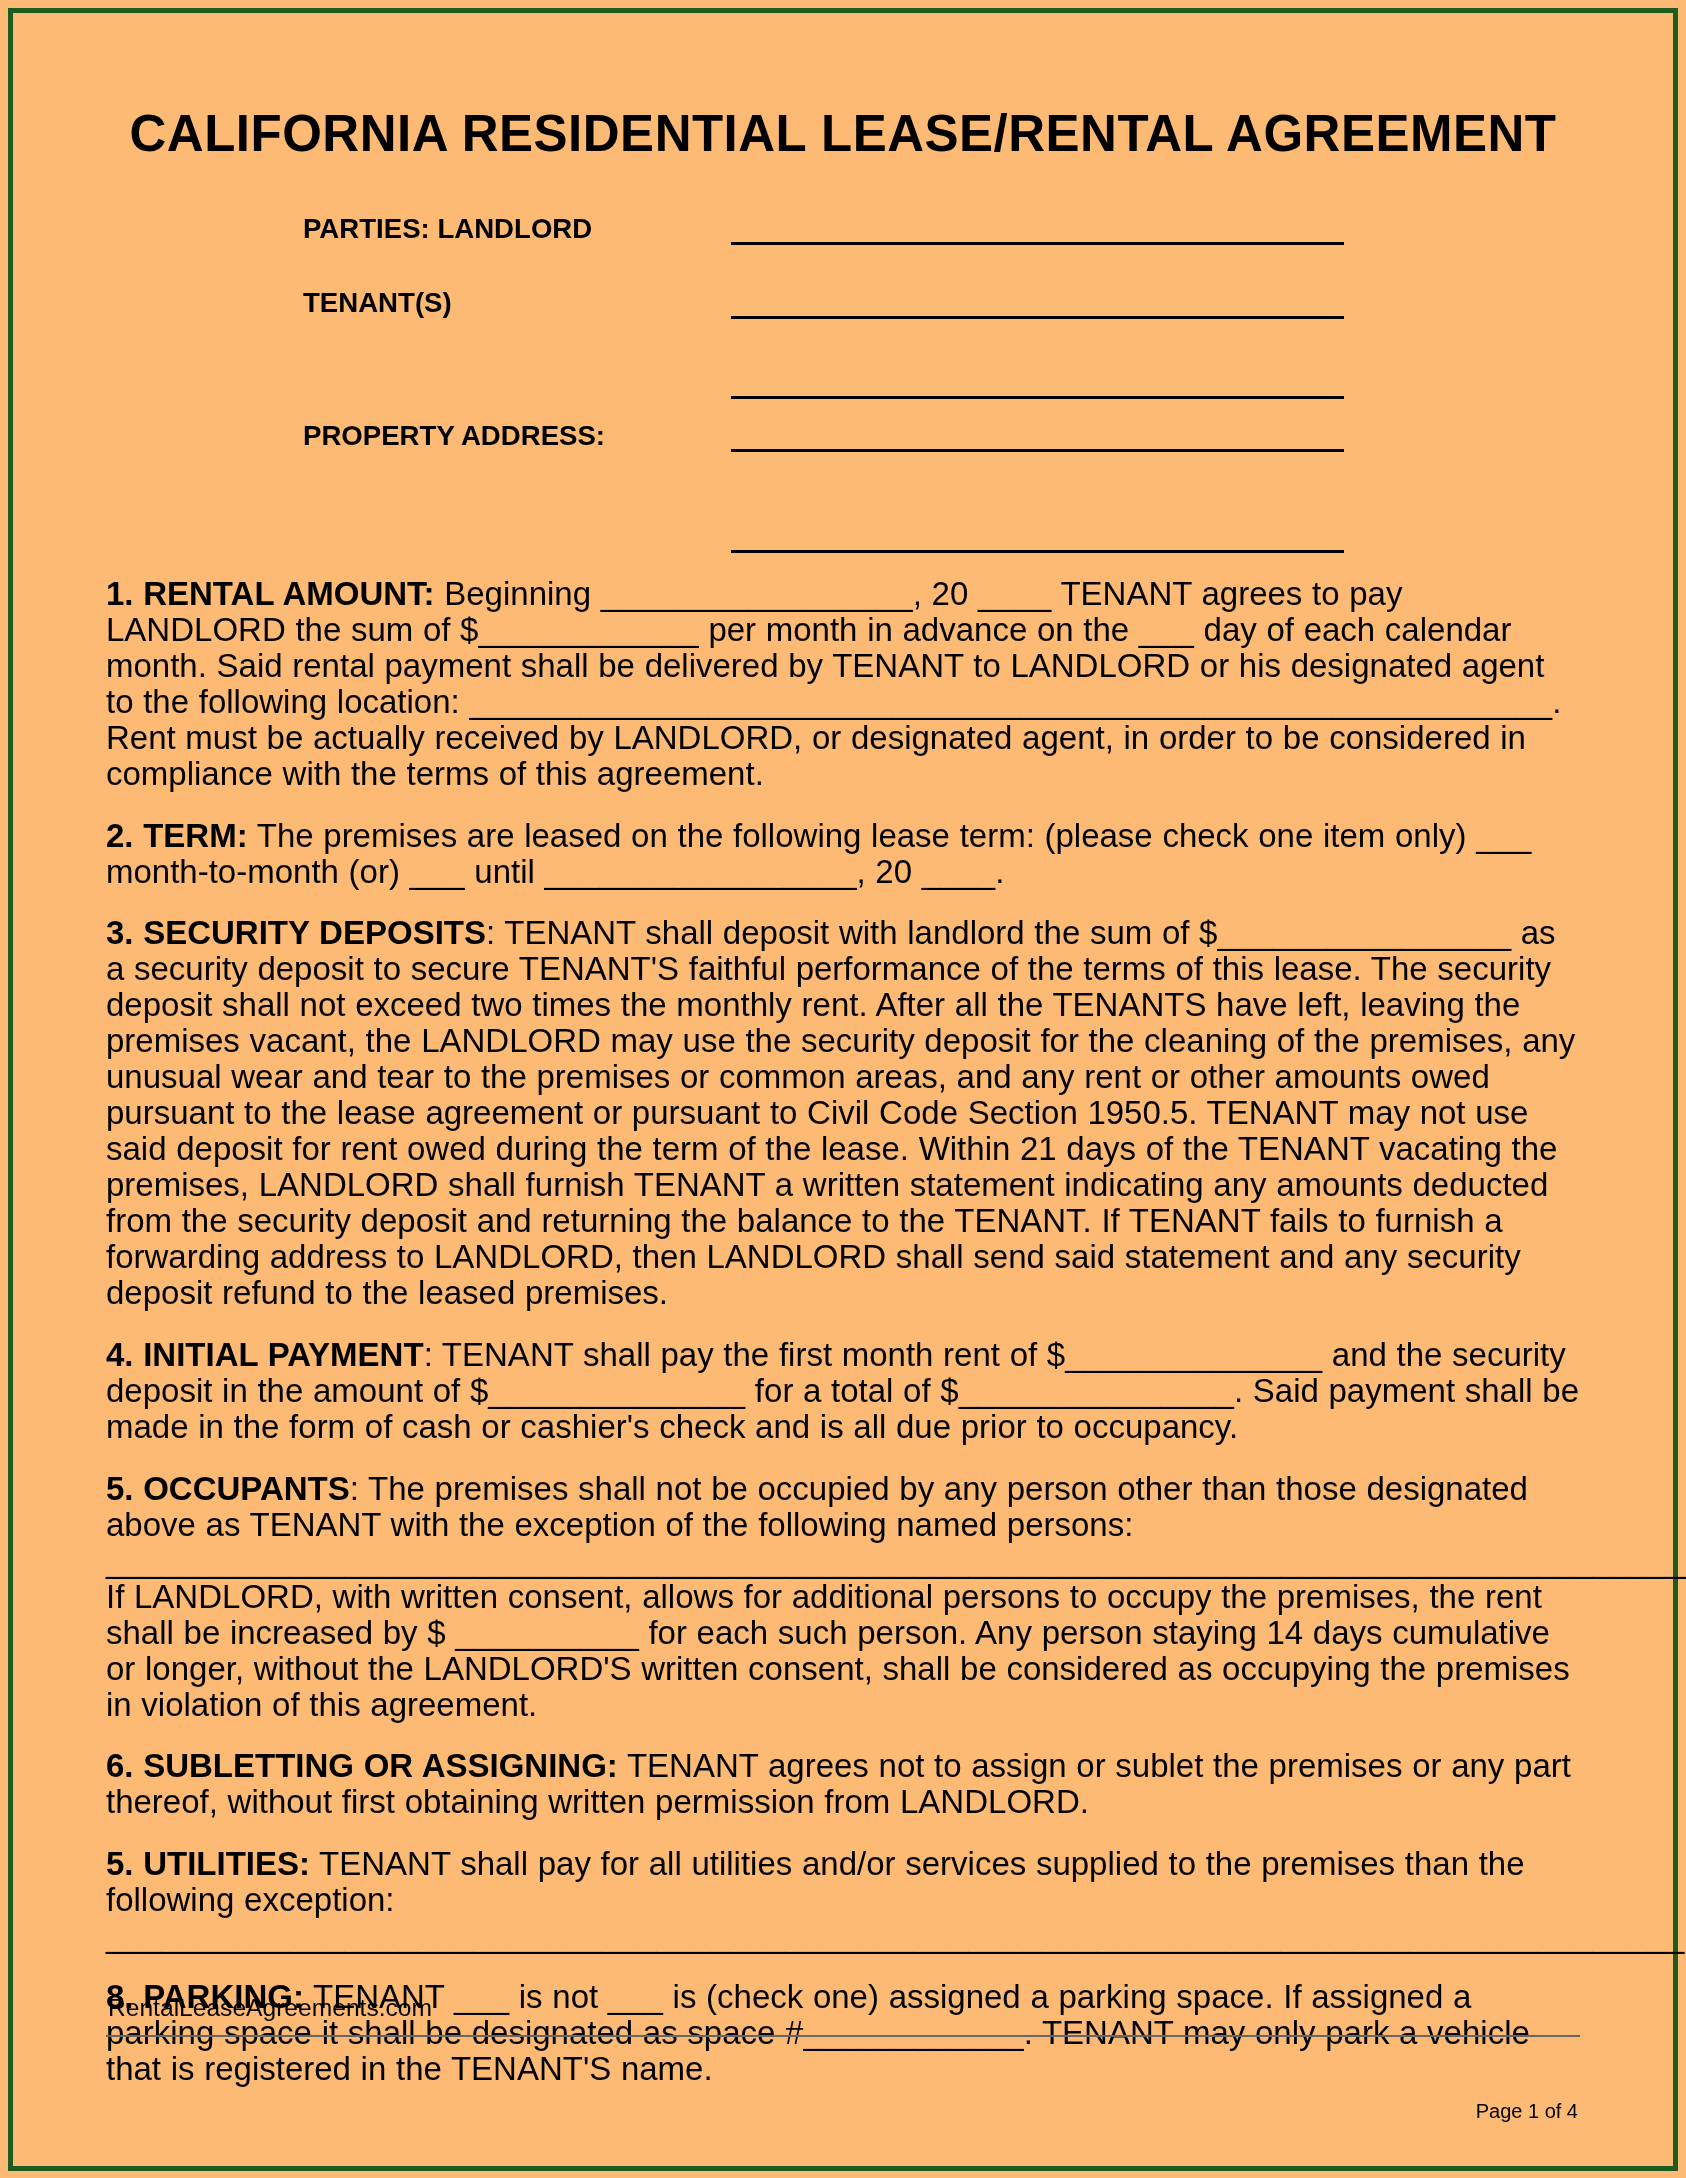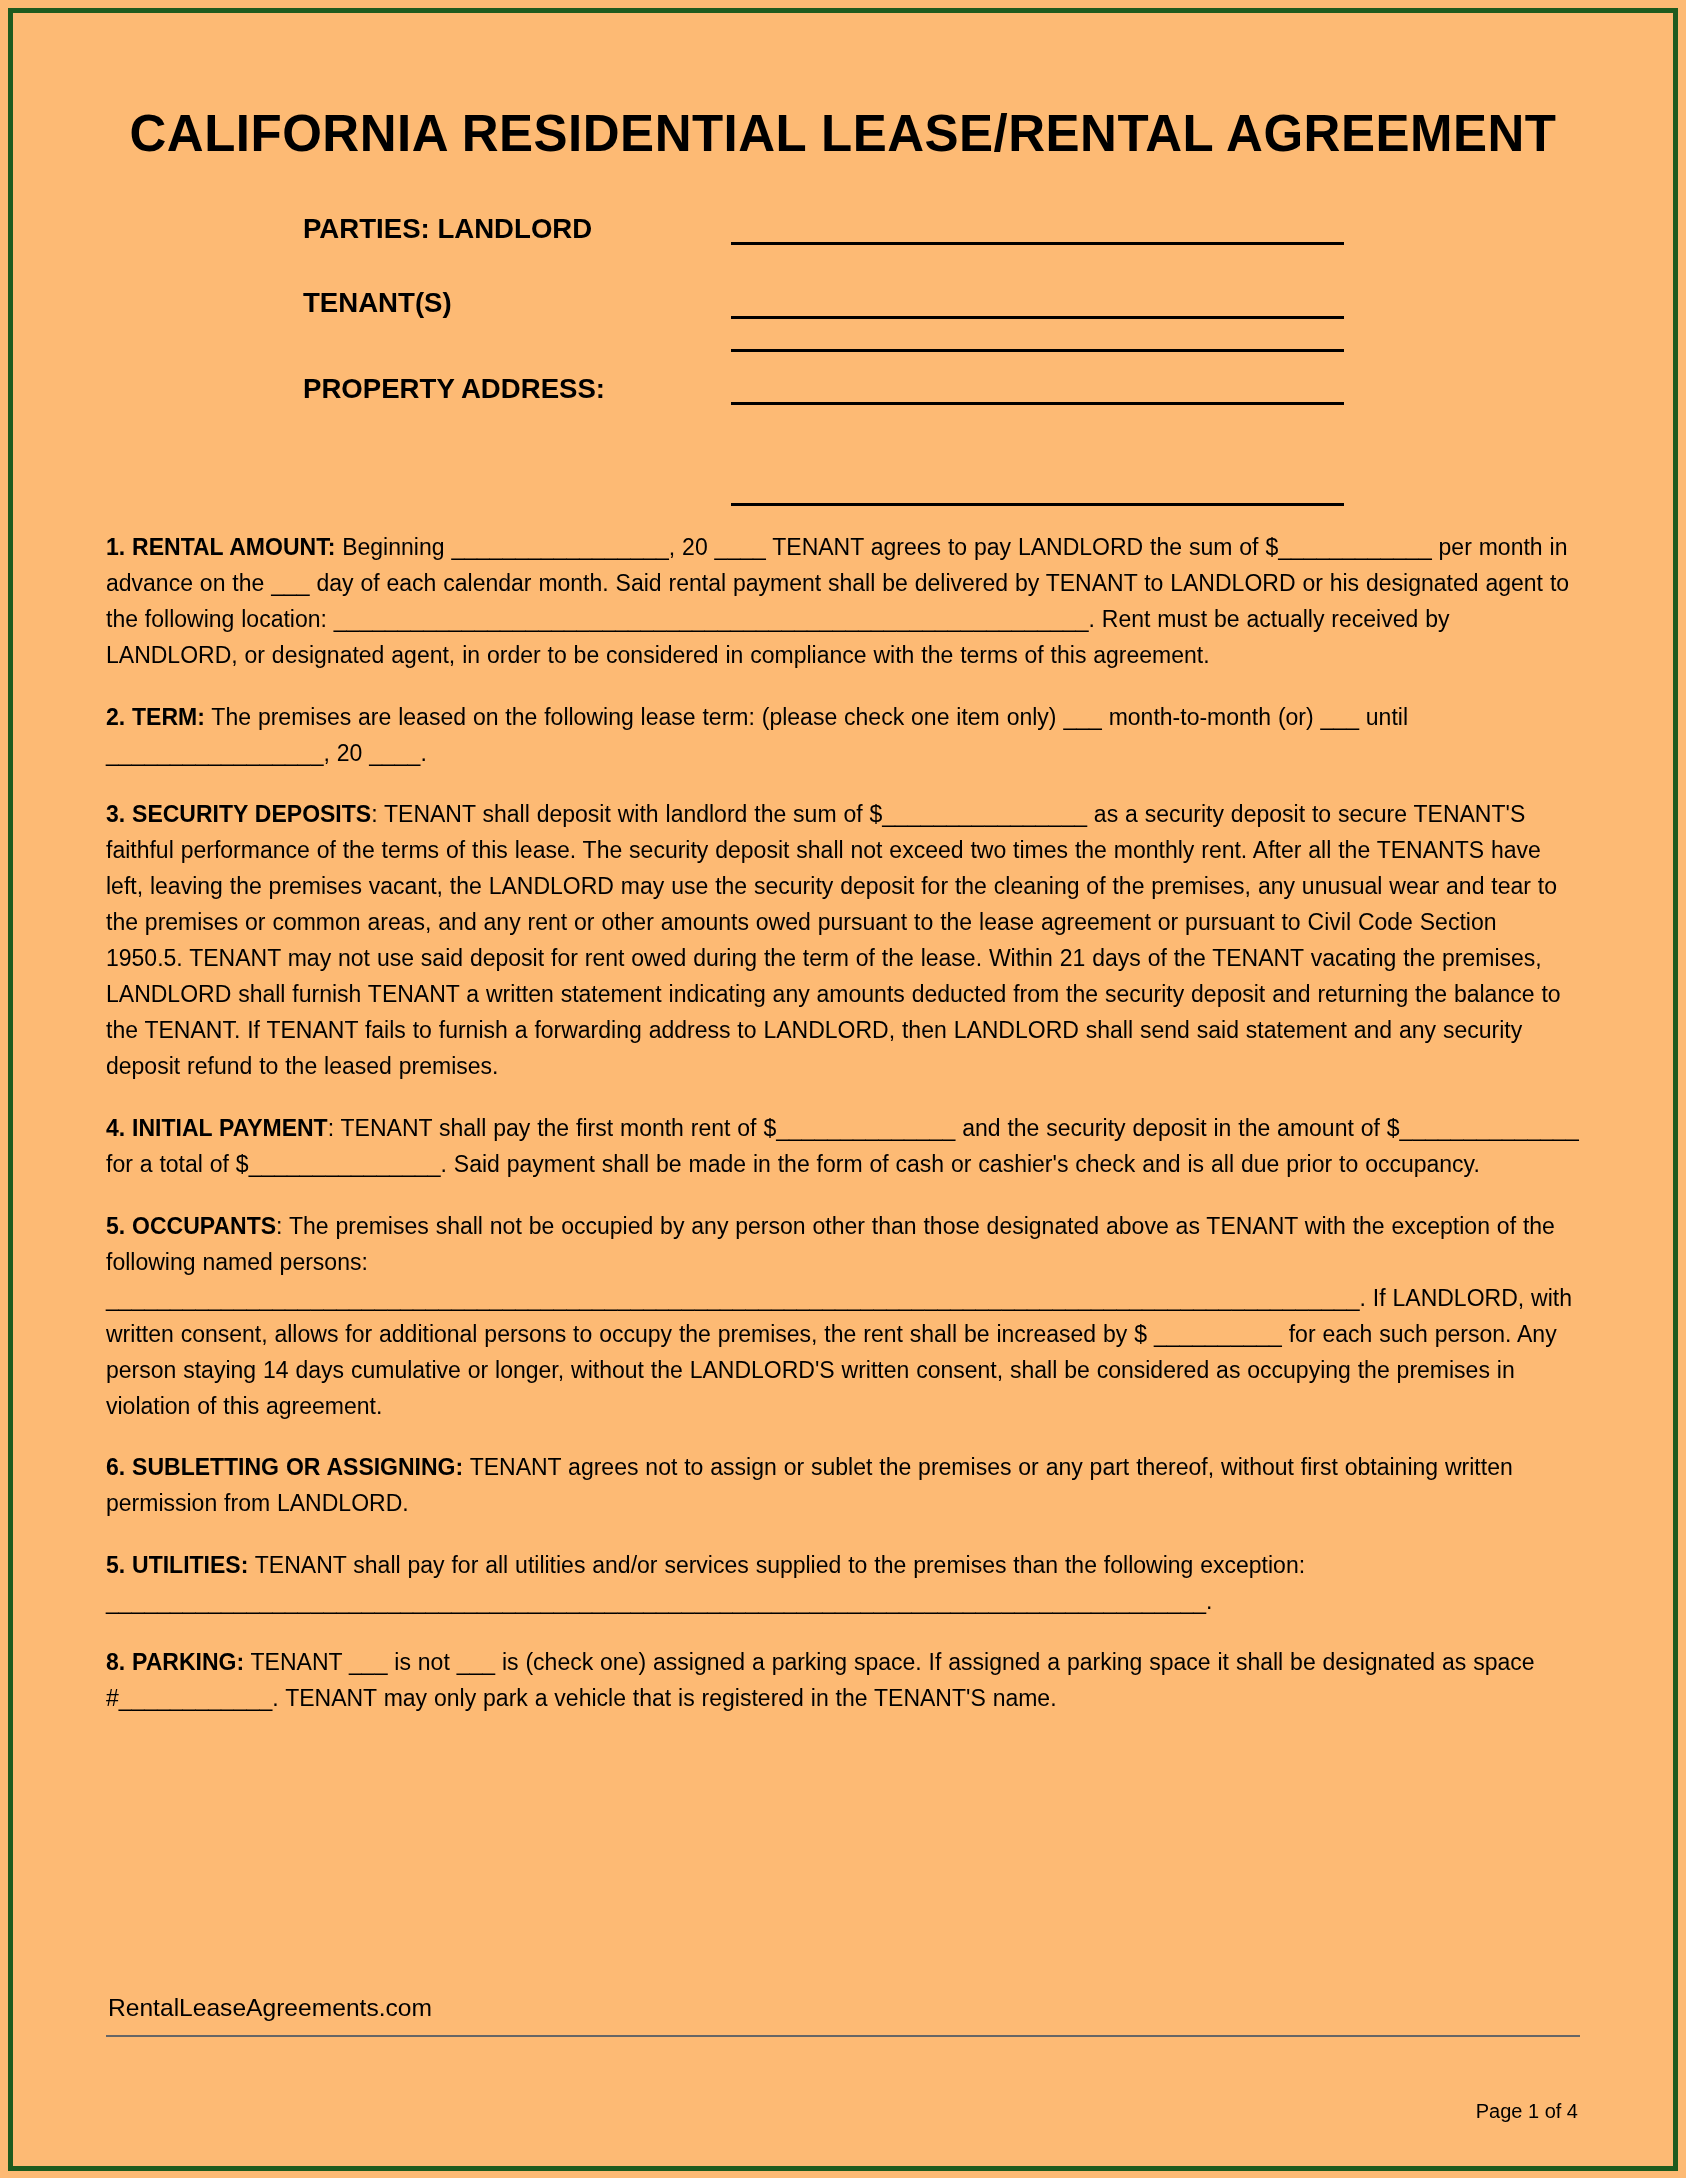--- a/index.html
+++ b/index.html
@@ -42,7 +42,7 @@
     gap: 36px;
   }
   .hrow.r1 { margin-bottom: 41px; }
-  .hrow.r2 { }
+  .hrow.r2 { margin-bottom: 47px; }
   .hrow.r3 { margin-bottom: 19.7px; }
   .hrow.r4 { margin-bottom: 68px; }
   .hlabel {

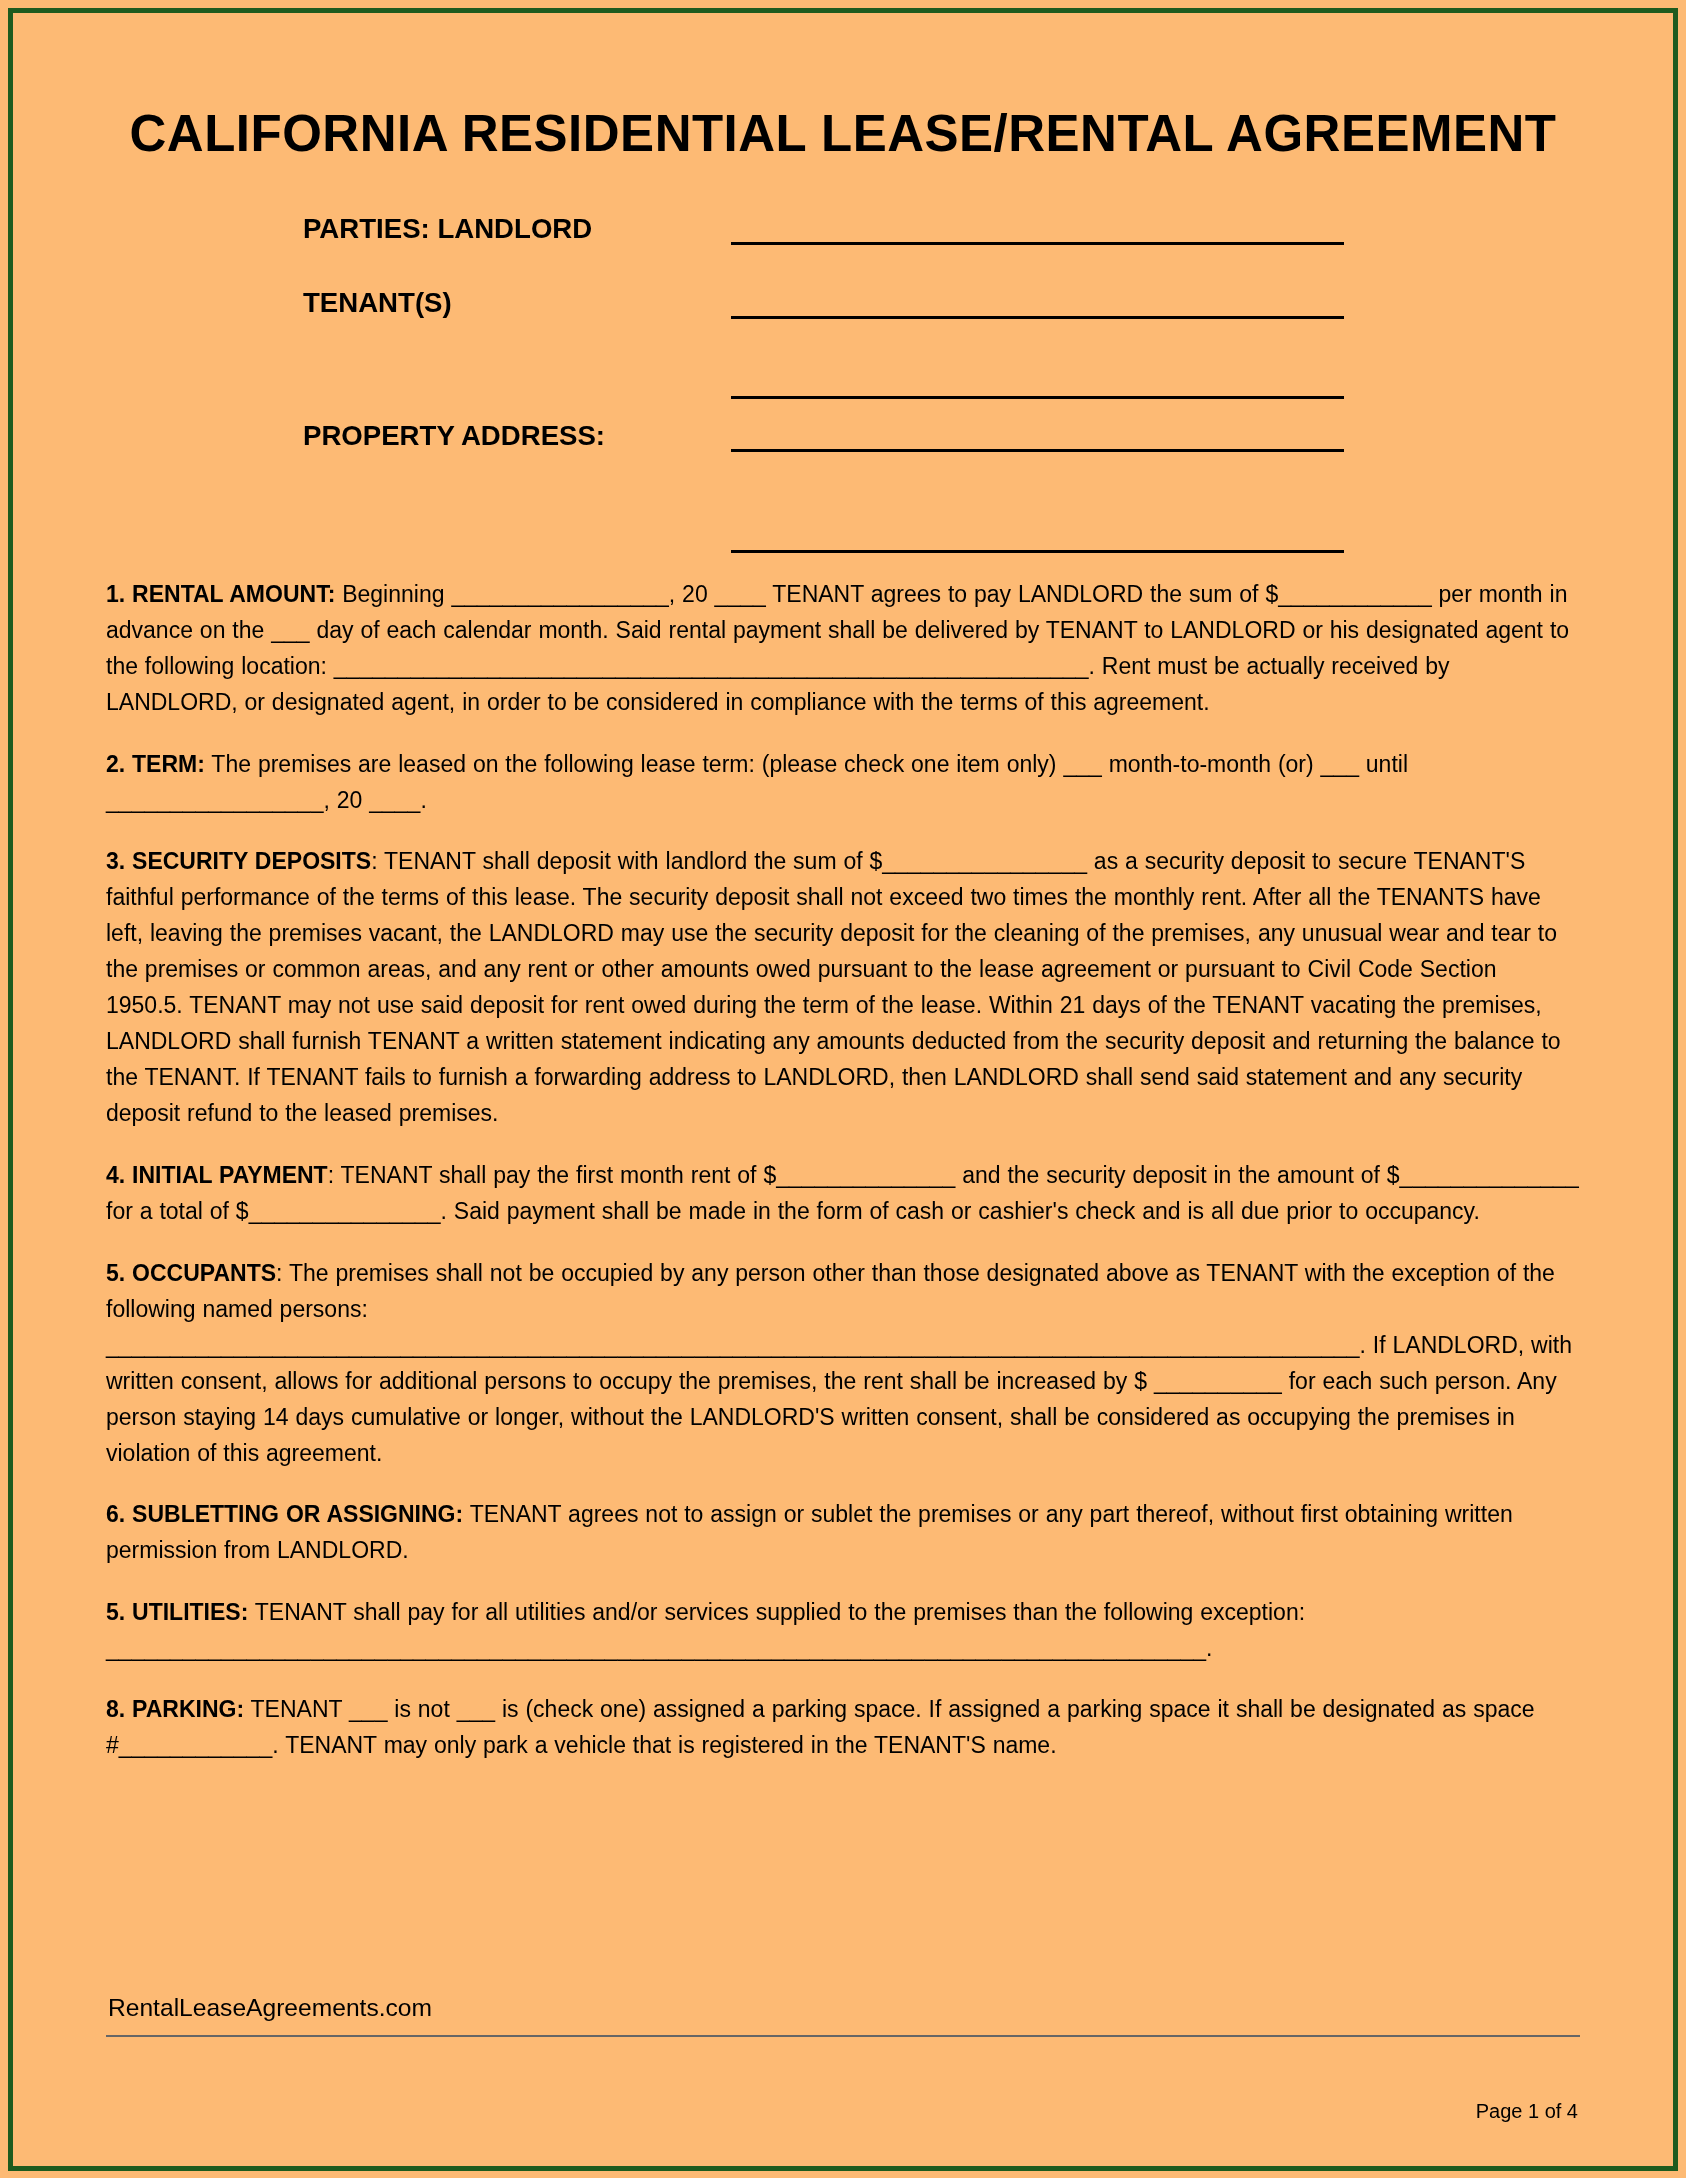--- a/index.html
+++ b/index.html
@@ -62,7 +62,7 @@
   .sections { margin-top: 23.6px; }
   p.sec {
     margin: 0 0 25.6px 0;
-    font-size: 23px;
+    font-size: 33px;
     line-height: 36px;
     text-align: left;
     word-spacing: 0.5px;

